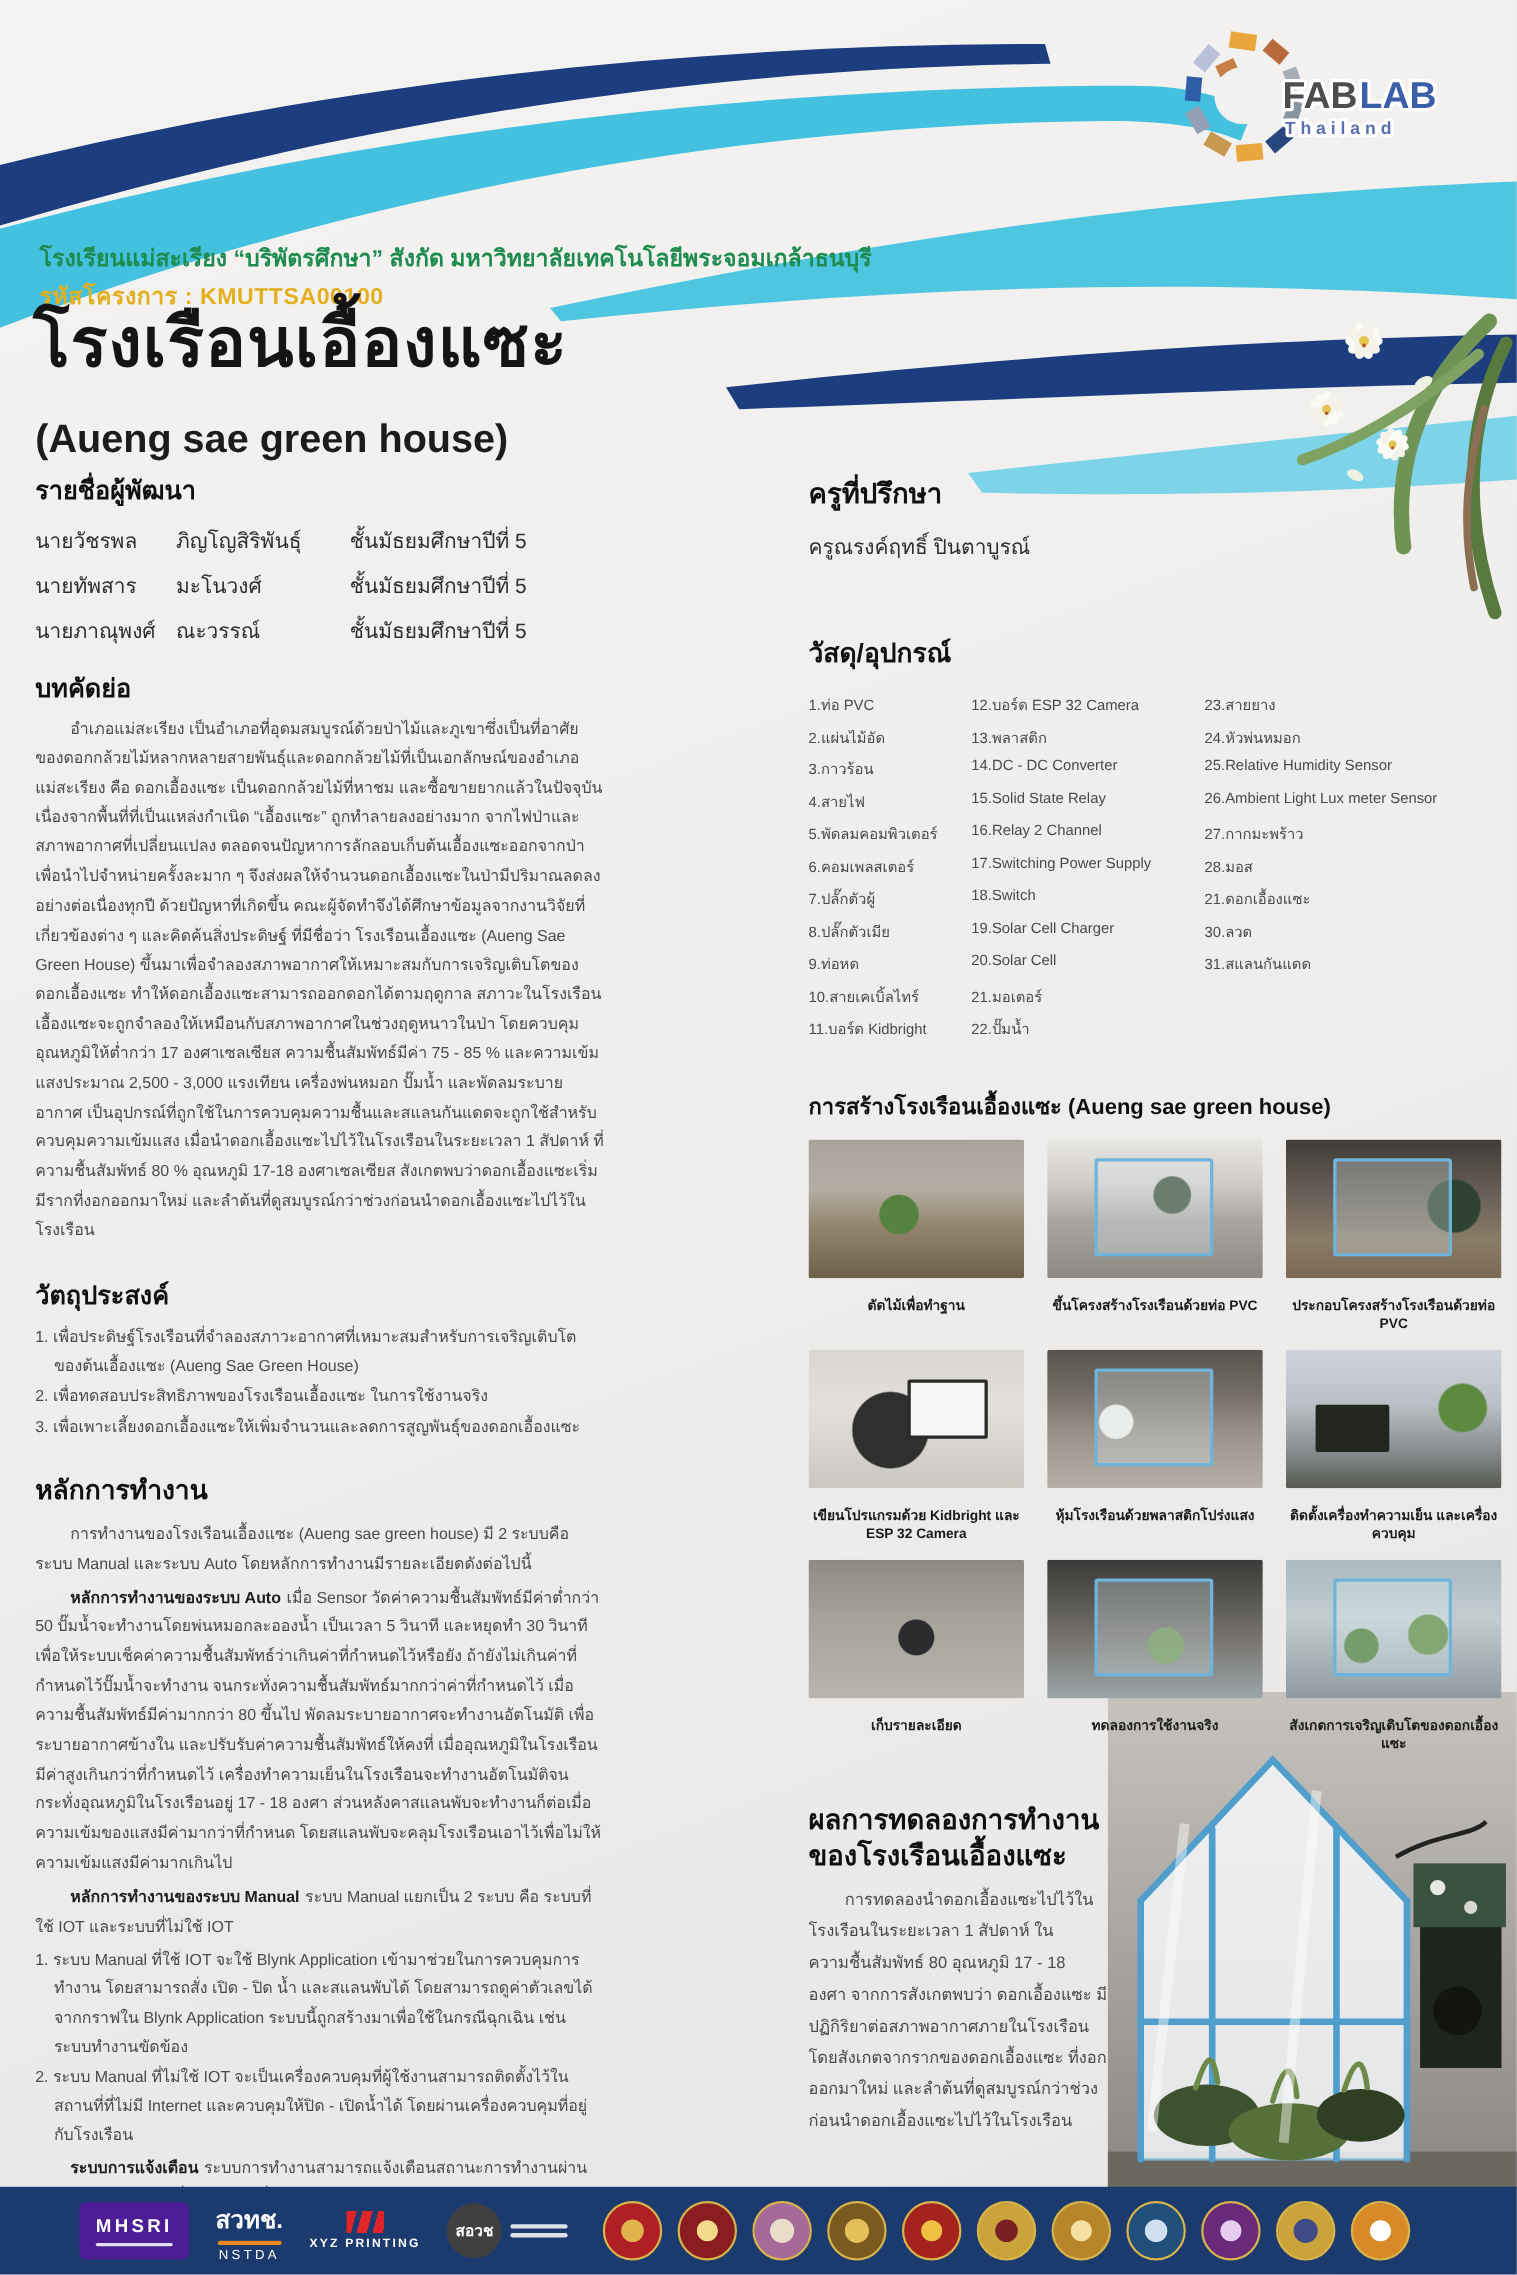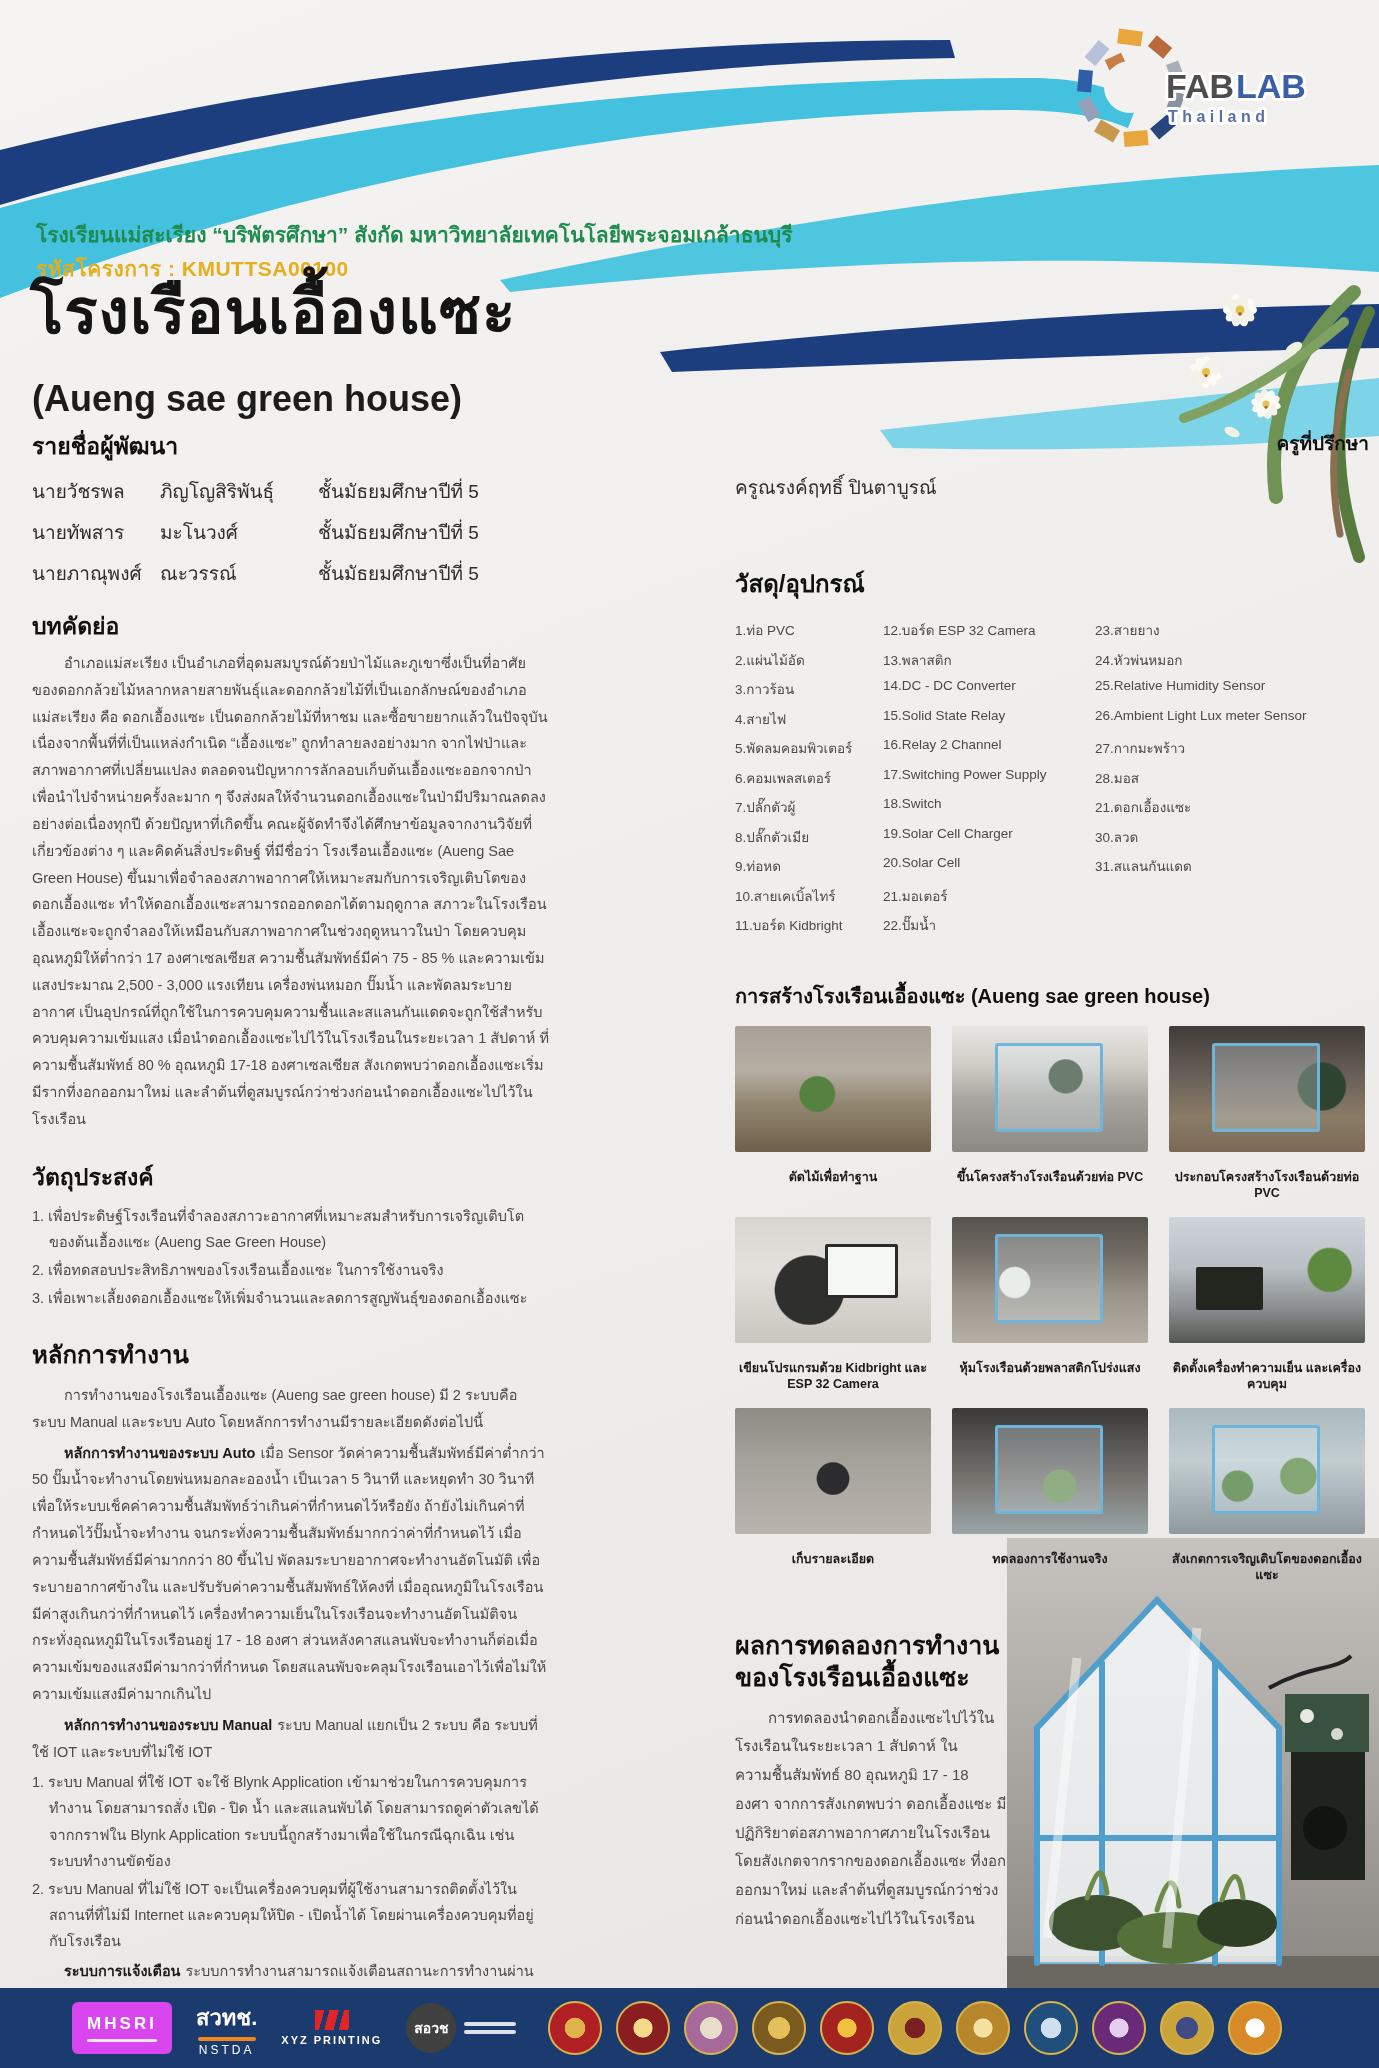--- a/index.html
+++ b/index.html
@@ -22,7 +22,7 @@
   .h-abs{font-size:23px;margin:20px 0 6px;}
   .h-obj{font-size:23px;margin:26px 0 8px;}
   .h-pri{font-size:24px;margin:24px 0 8px;}
-  .h-adv{font-size:19px;text-align:right;}
+  .h-adv{font-size:25px;}
   .h-mat{font-size:24px;margin-top:62px;}
   .h-con{font-size:20px;margin-top:36px;}
   .dev-row{display:grid;grid-template-columns:128px 158px auto;font-size:19px;color:#2e2e2e;margin-bottom:11px;}

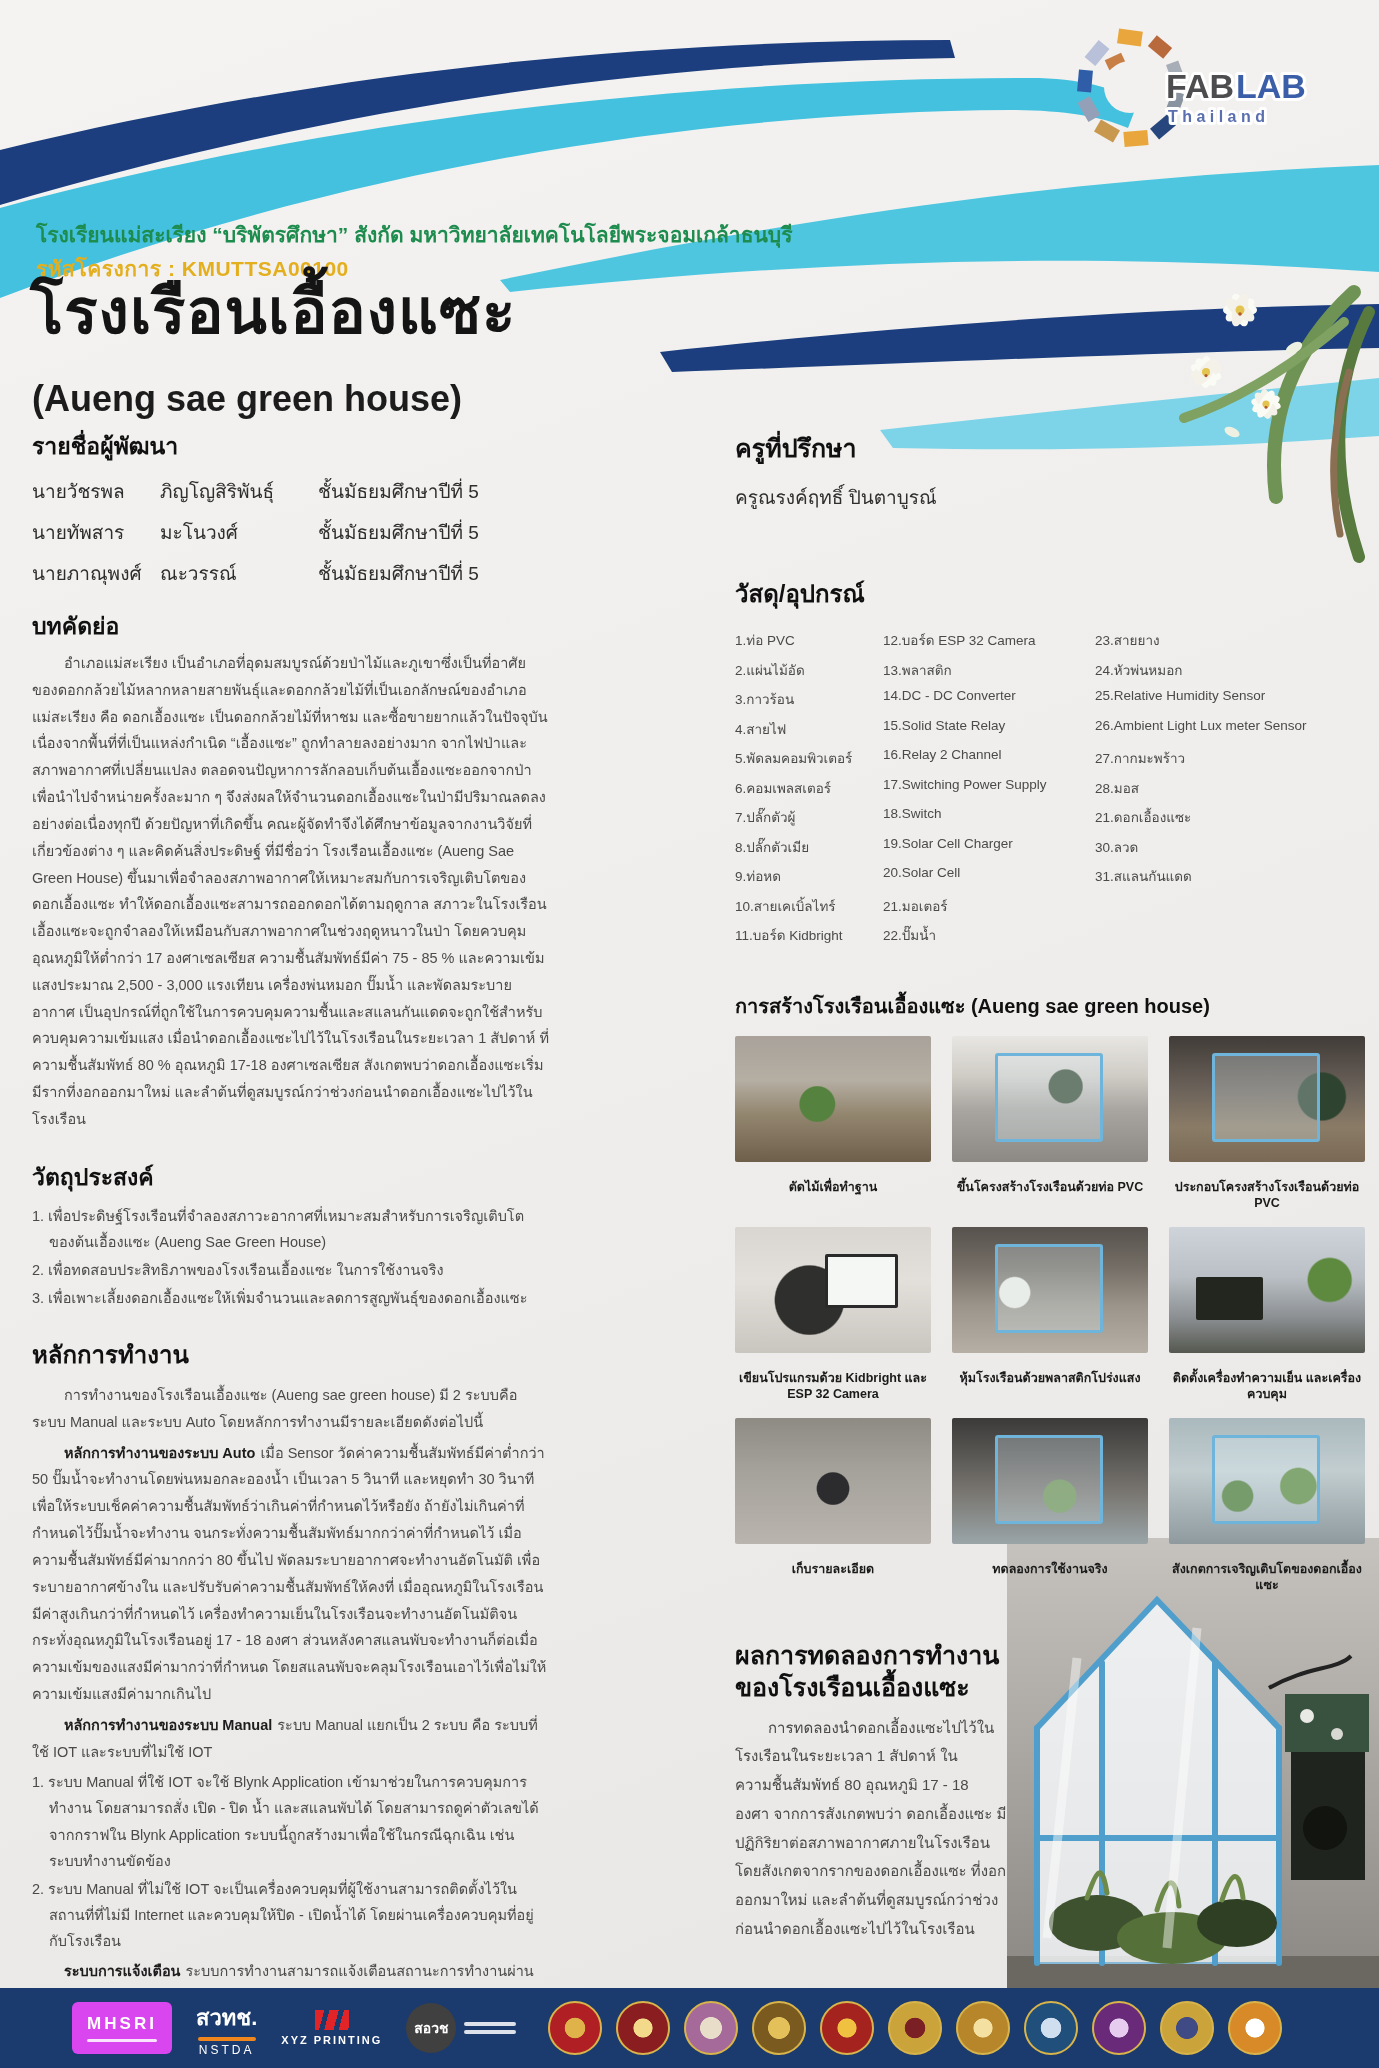--- a/index.html
+++ b/index.html
@@ -59,7 +59,7 @@
   
   .footer{position:absolute;left:0;bottom:0;width:1379px;height:80px;background:#1b3a6d;z-index:10;
     display:flex;align-items:center;gap:24px;padding:0 0 0 72px;box-sizing:border-box;}
-  .mhsri{width:100px;height:52px;background:#d946ef;border-radius:6px;display:flex;flex-direction:column;align-items:center;justify-content:center;}
+  .mhsri{width:100px;height:52px;background:#4c1d95;border-radius:6px;display:flex;flex-direction:column;align-items:center;justify-content:center;}
   .mhsri .letters{color:#fff;font-weight:bold;font-size:17px;letter-spacing:3px;}
   .mhsri .bar{width:70px;height:3px;background:rgba(255,255,255,.85);margin-top:5px;border-radius:2px;}
   .nstda{display:flex;flex-direction:column;align-items:center;}

